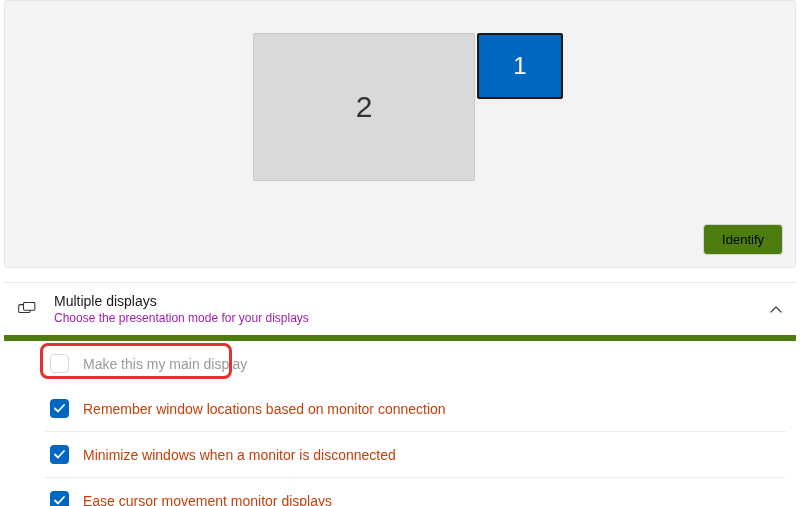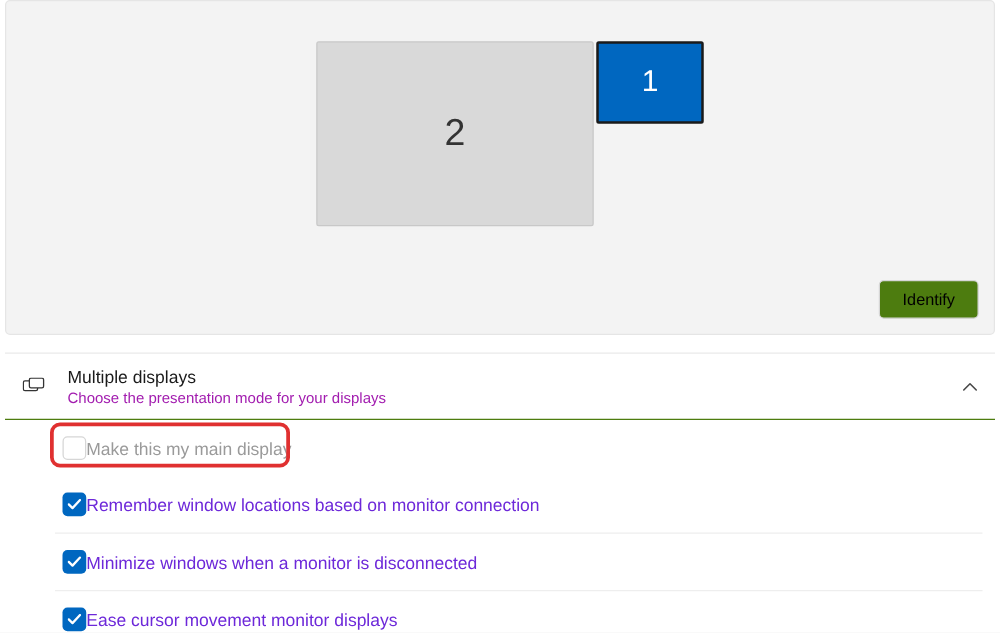--- a/index.html
+++ b/index.html
@@ -81,7 +81,7 @@
       margin: 14px 4px 0 4px;
       padding: 10px 14px;
       border-top: 1px solid #eaeaea;
-      border-bottom: 1px solid #4d7c0f;
+      border-bottom: 6px solid #4d7c0f;
       cursor: pointer;
     }
     .section-icon {

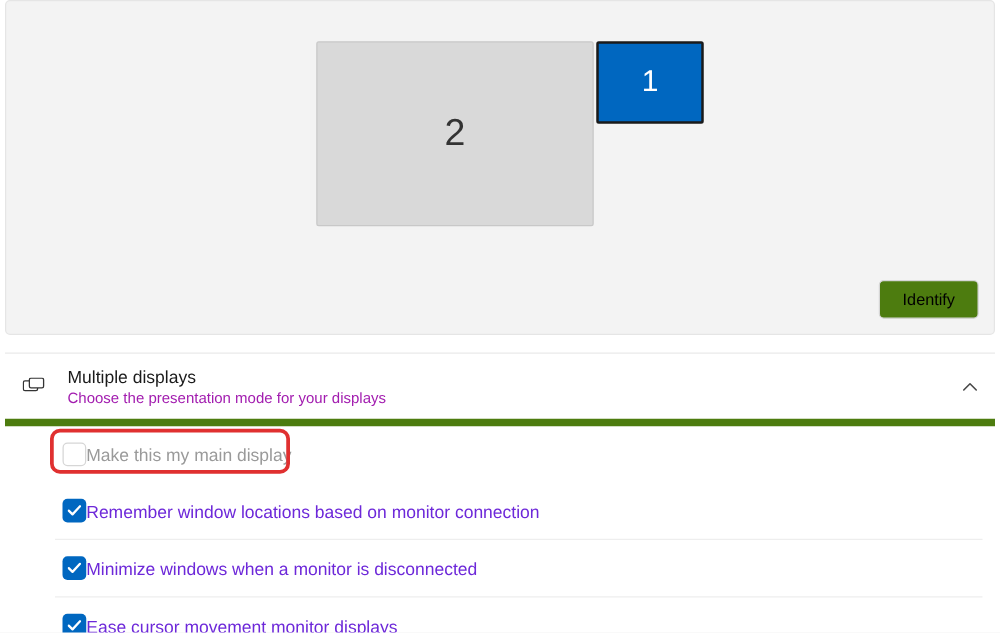--- a/index.html
+++ b/index.html
@@ -102,6 +102,7 @@
       align-items: center;
       padding: 13px 6px;
       border-bottom: 1px solid #eeeeee;
+      gap: 14px;
     }
     .option-row.disabled .opt-label { color: #9a9a9a; }
     .option-row.highlighted {

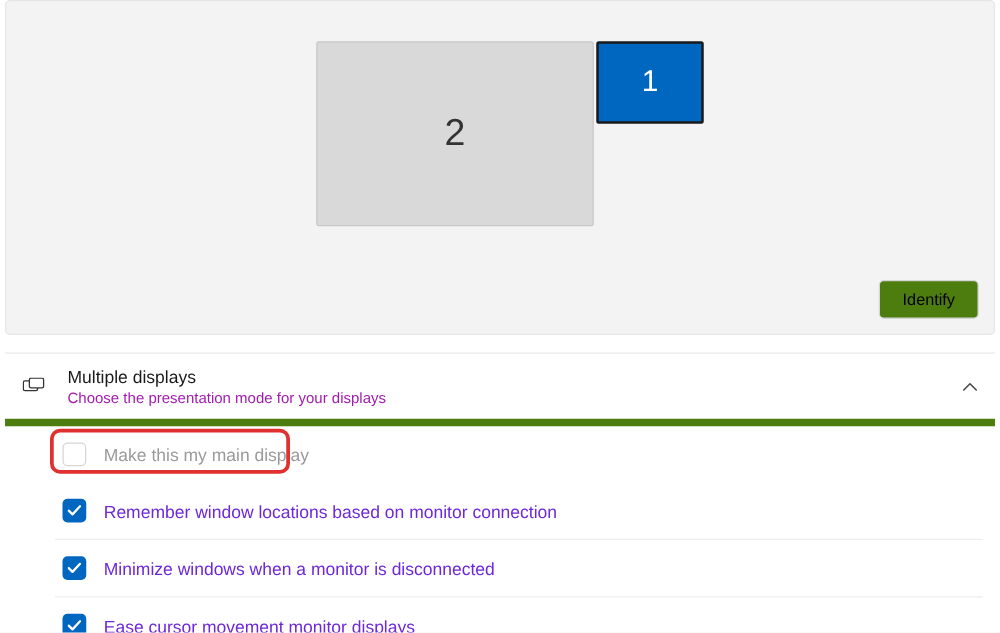--- a/index.html
+++ b/index.html
@@ -140,7 +140,7 @@
       background: #0067c0;
     }
     .check-mark { width: 11px; height: 9px; }
-    .opt-label { font-size: 14px; color: #6d28d9; }
+    .opt-label { font-size: 14px; color: #c2410c; }
   </style>
 </head>
 <body>

